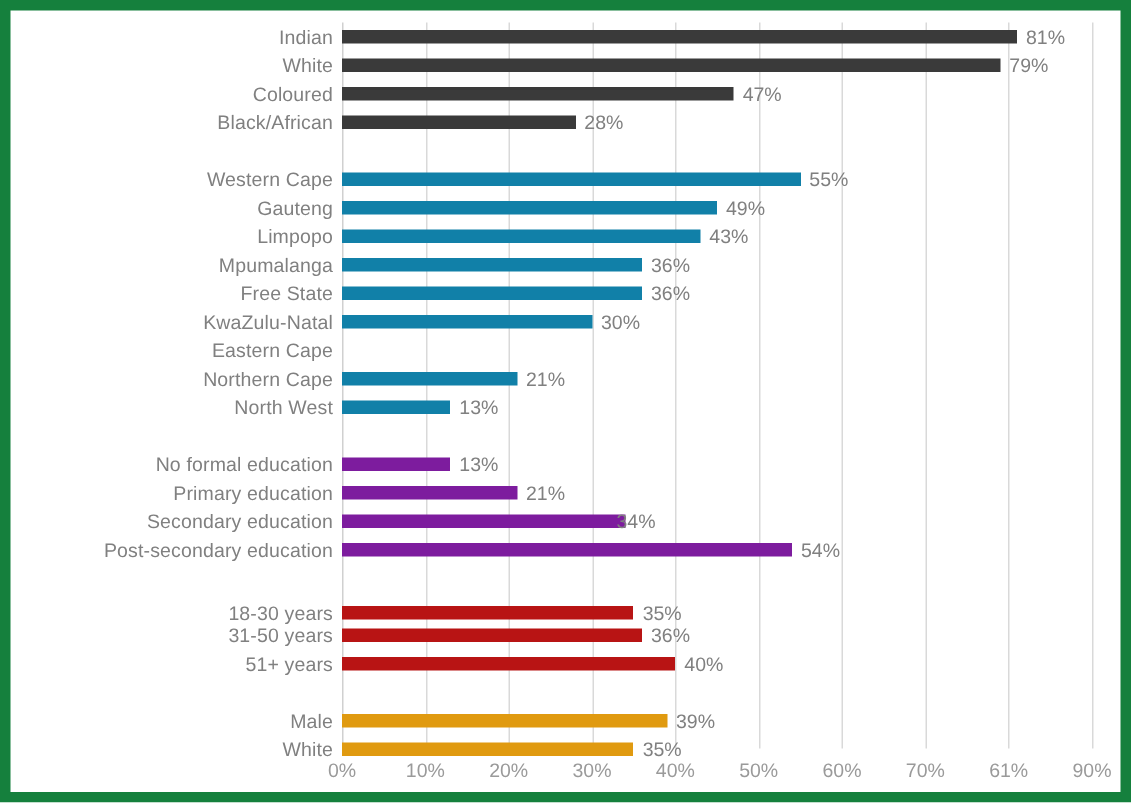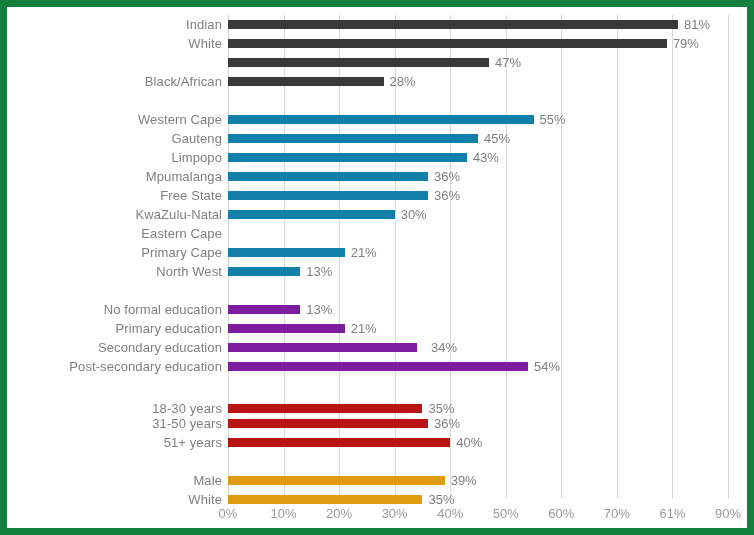--- a/index.html
+++ b/index.html
@@ -140,6 +140,7 @@
         </div>
       </div>
       <div class="bar-row" style="top: 38px;">
+        <div class="row-label">Coloured</div>
         <div class="bar-track">
           <div class="bar" style="width: 261.111px; background: rgb(58, 58, 58);"></div>
           <div class="bar-value" style="left: 267.111px;">47%</div>

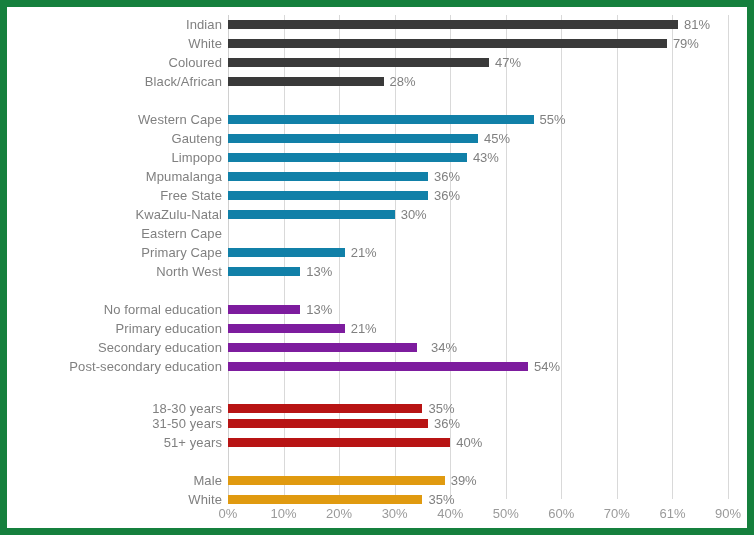--- a/index.html
+++ b/index.html
@@ -164,7 +164,7 @@
         <div class="row-label">Gauteng</div>
         <div class="bar-track">
           <div class="bar" style="width: 250px; background: rgb(17, 128, 168);"></div>
-          <div class="bar-value" style="left: 256px;">45%</div>
+          <div class="bar-value" style="left: 256px;">49%</div>
         </div>
       </div>
       <div class="bar-row" style="top: 133px;">

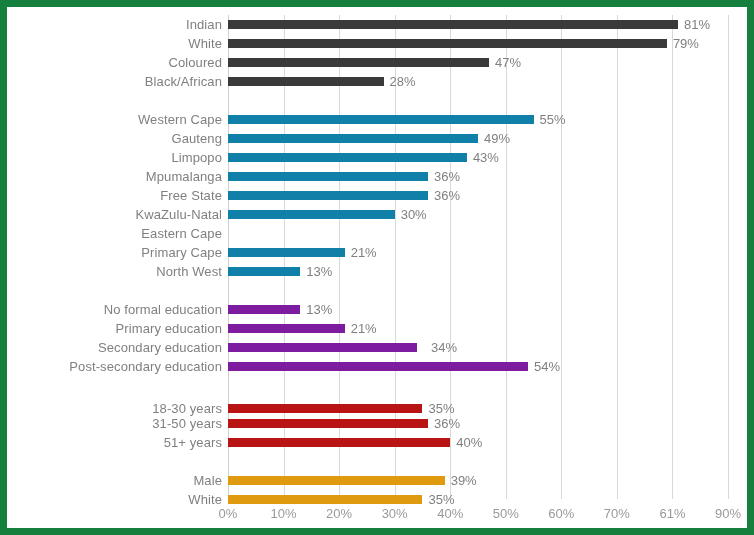--- a/index.html
+++ b/index.html
@@ -199,7 +199,7 @@
         <div class="row-label">Eastern Cape</div>
       </div>
       <div class="bar-row" style="top: 228px;">
-        <div class="row-label">Primary Cape</div>
+        <div class="row-label">Northern Cape</div>
         <div class="bar-track">
           <div class="bar" style="width: 116.667px; background: rgb(17, 128, 168);"></div>
           <div class="bar-value" style="left: 122.667px;">21%</div>

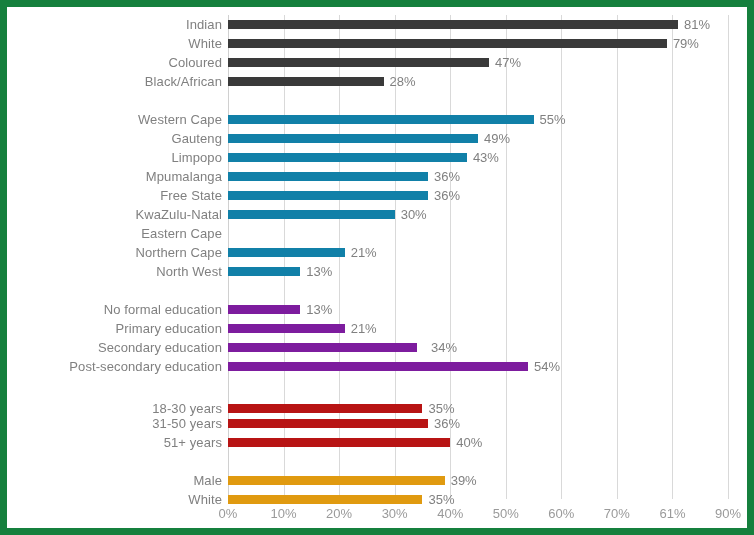--- a/index.html
+++ b/index.html
@@ -230,7 +230,7 @@
         <div class="row-label">Secondary education</div>
         <div class="bar-track">
           <div class="bar" style="width: 188.889px; background: rgb(125, 28, 158);"></div>
-          <div class="bar-value" style="left: 203px; text-align: center;">34%</div>
+          <div class="bar-value" style="left: 183px; text-align: center;">34%</div>
         </div>
       </div>
       <div class="bar-row" style="top: 342px;">

